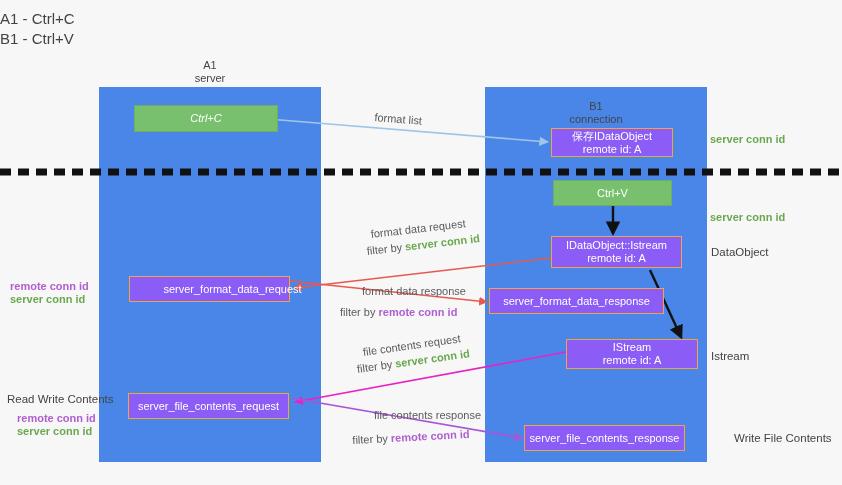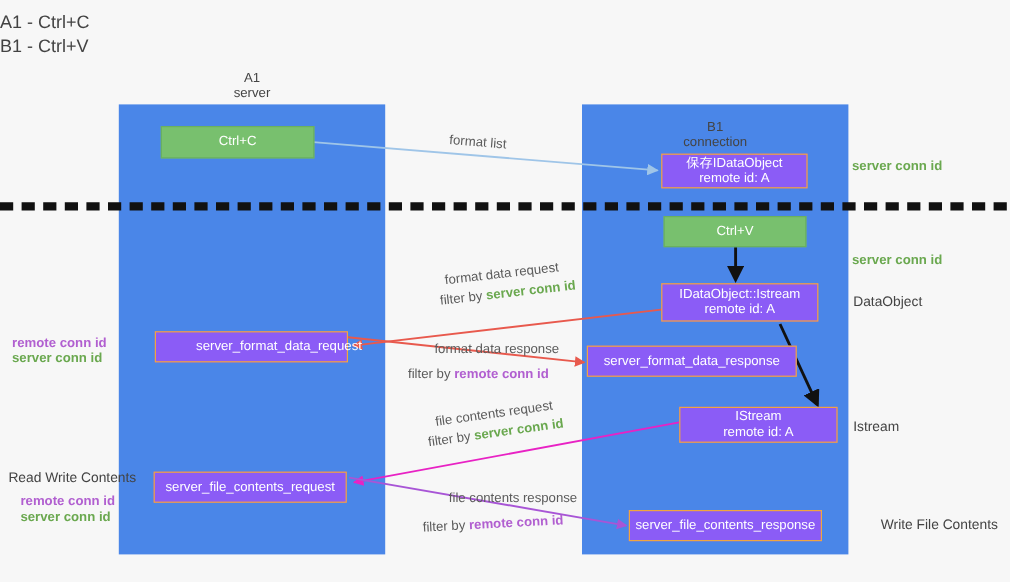--- a/index.html
+++ b/index.html
@@ -95,7 +95,7 @@
     <line x1="291" y1="398" x2="522" y2="438" stroke="#a855d6" stroke-width="1.6" marker-end="url(#ah-purple)"></line>
   </svg>
 
-  <div class="box green" style="left:134px;top:105px;width:128px;height:27px;">
+  <div class="box green" style="left:134px;top:105px;width:144px;height:27px;font-style:italic;">
     <span>Ctrl+C</span>
   </div>
 

